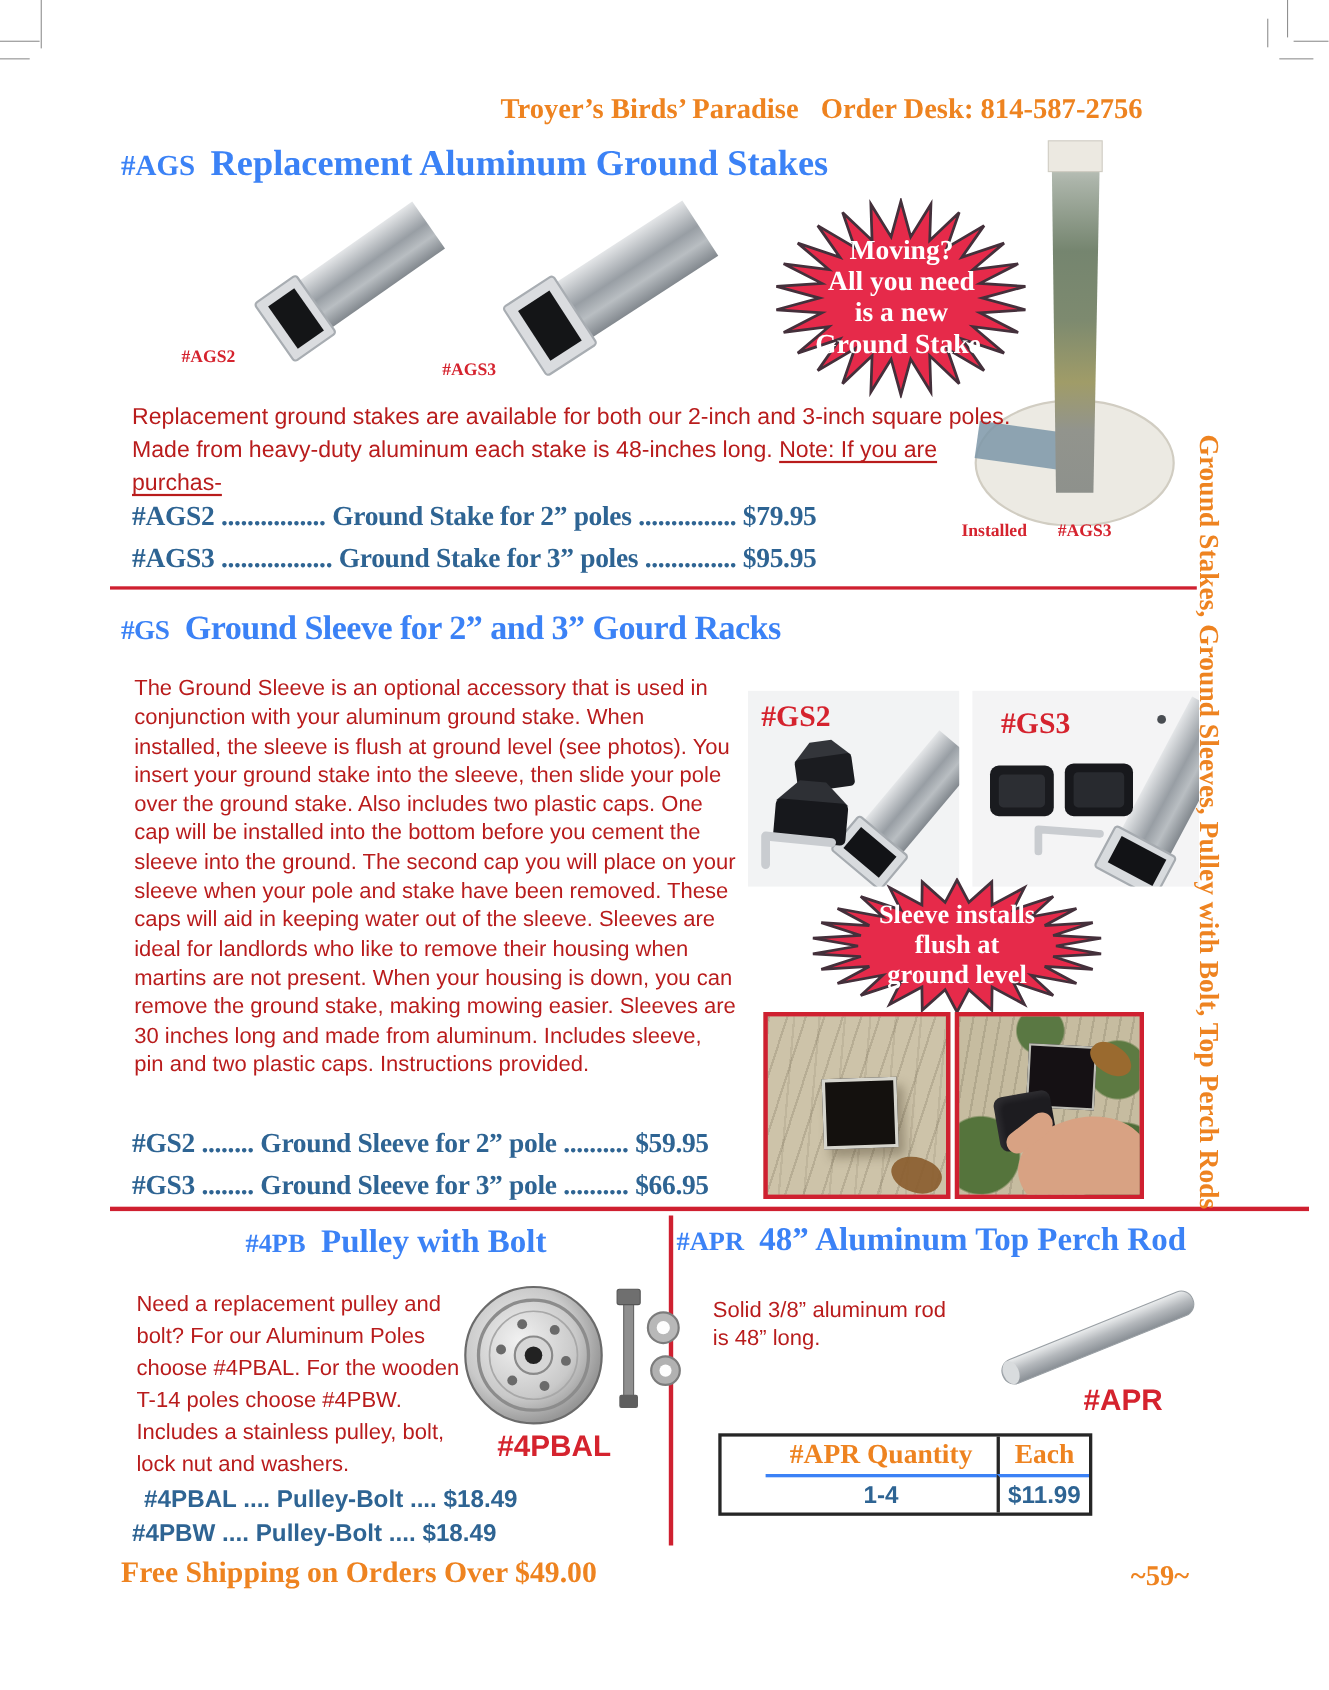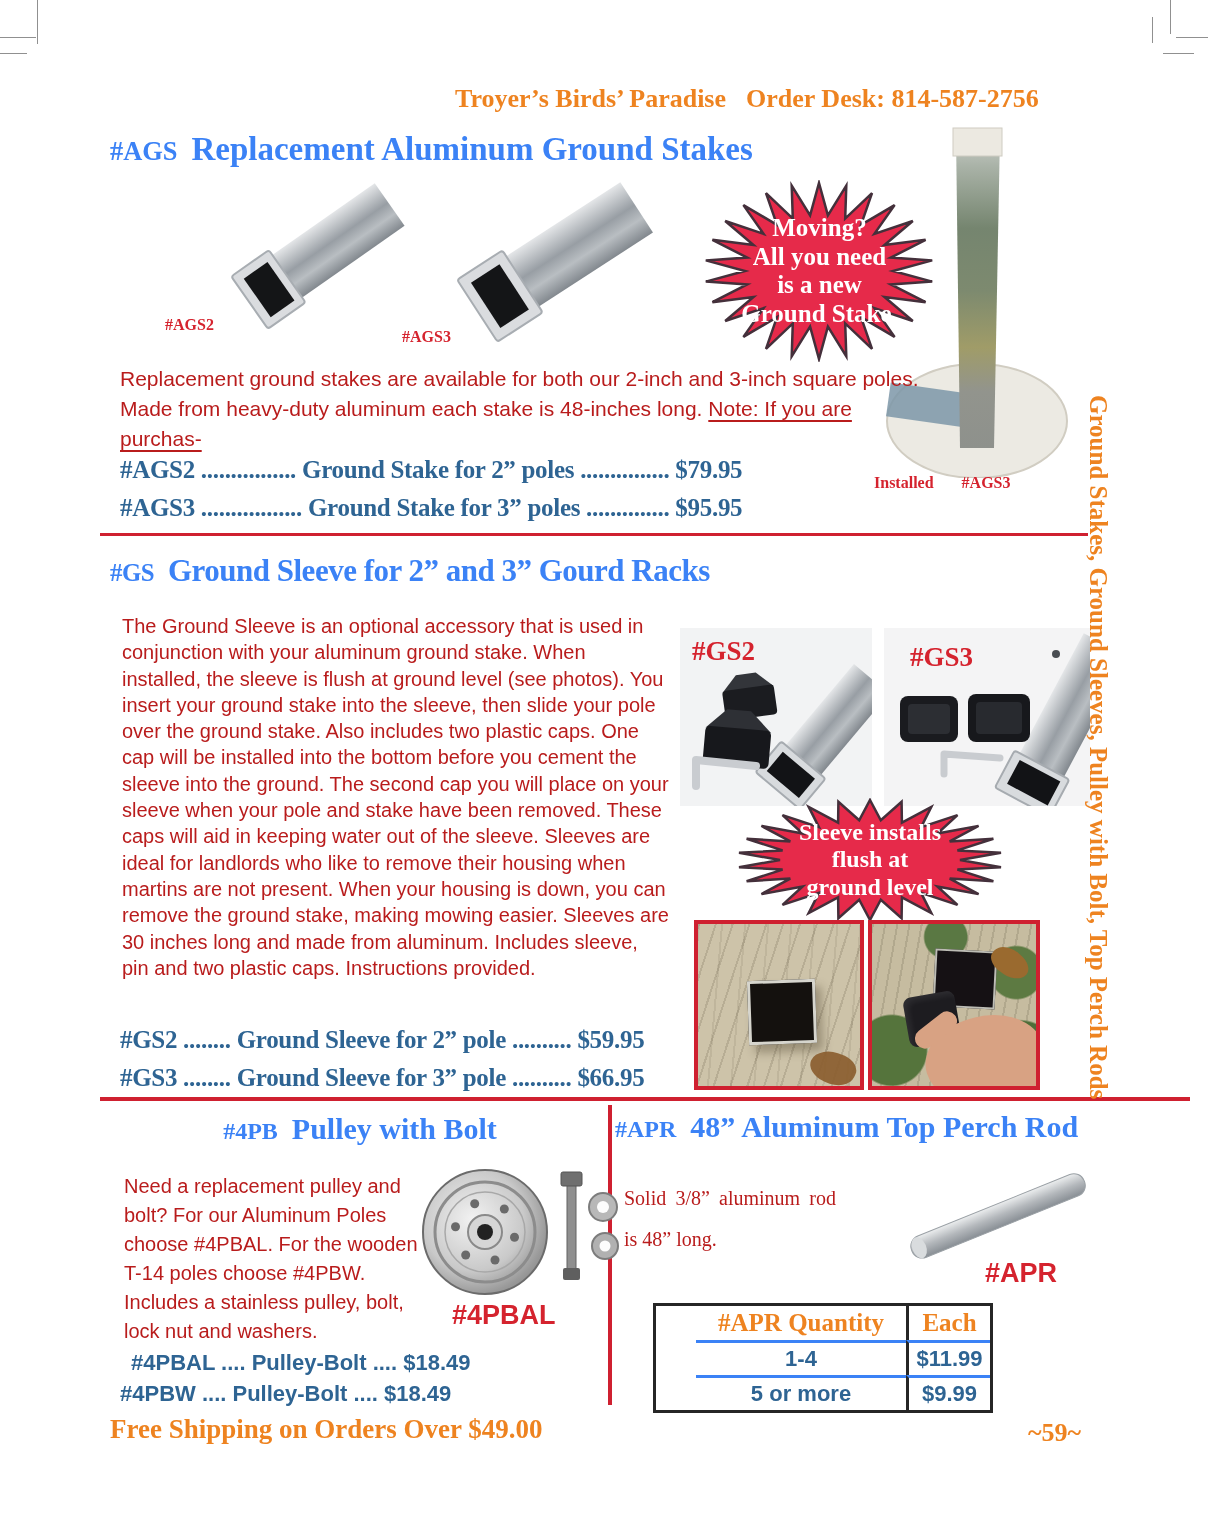--- a/index.html
+++ b/index.html
@@ -307,7 +307,7 @@
     <span class="code">#APR</span><span>48” Aluminum Top Perch Rod</span>
   </div>
 
-  <div class="copy" style="left:624px;top:1178px;width:212px;line-height:41px;text-align:justify;font-family:Liberation Serif, serif;">Solid 3/8” aluminum rod is 48” long.</div>
+  <div class="copy" style="left:648px;top:1178px;width:212px;line-height:26px;text-align:justify;">Solid 3/8” aluminum rod is 48” long.</div>
 
   <div class="abs" style="left:905px;top:1160px;width:190px;height:115px;">
     <svg width="190" height="115" viewBox="0 0 190 115">

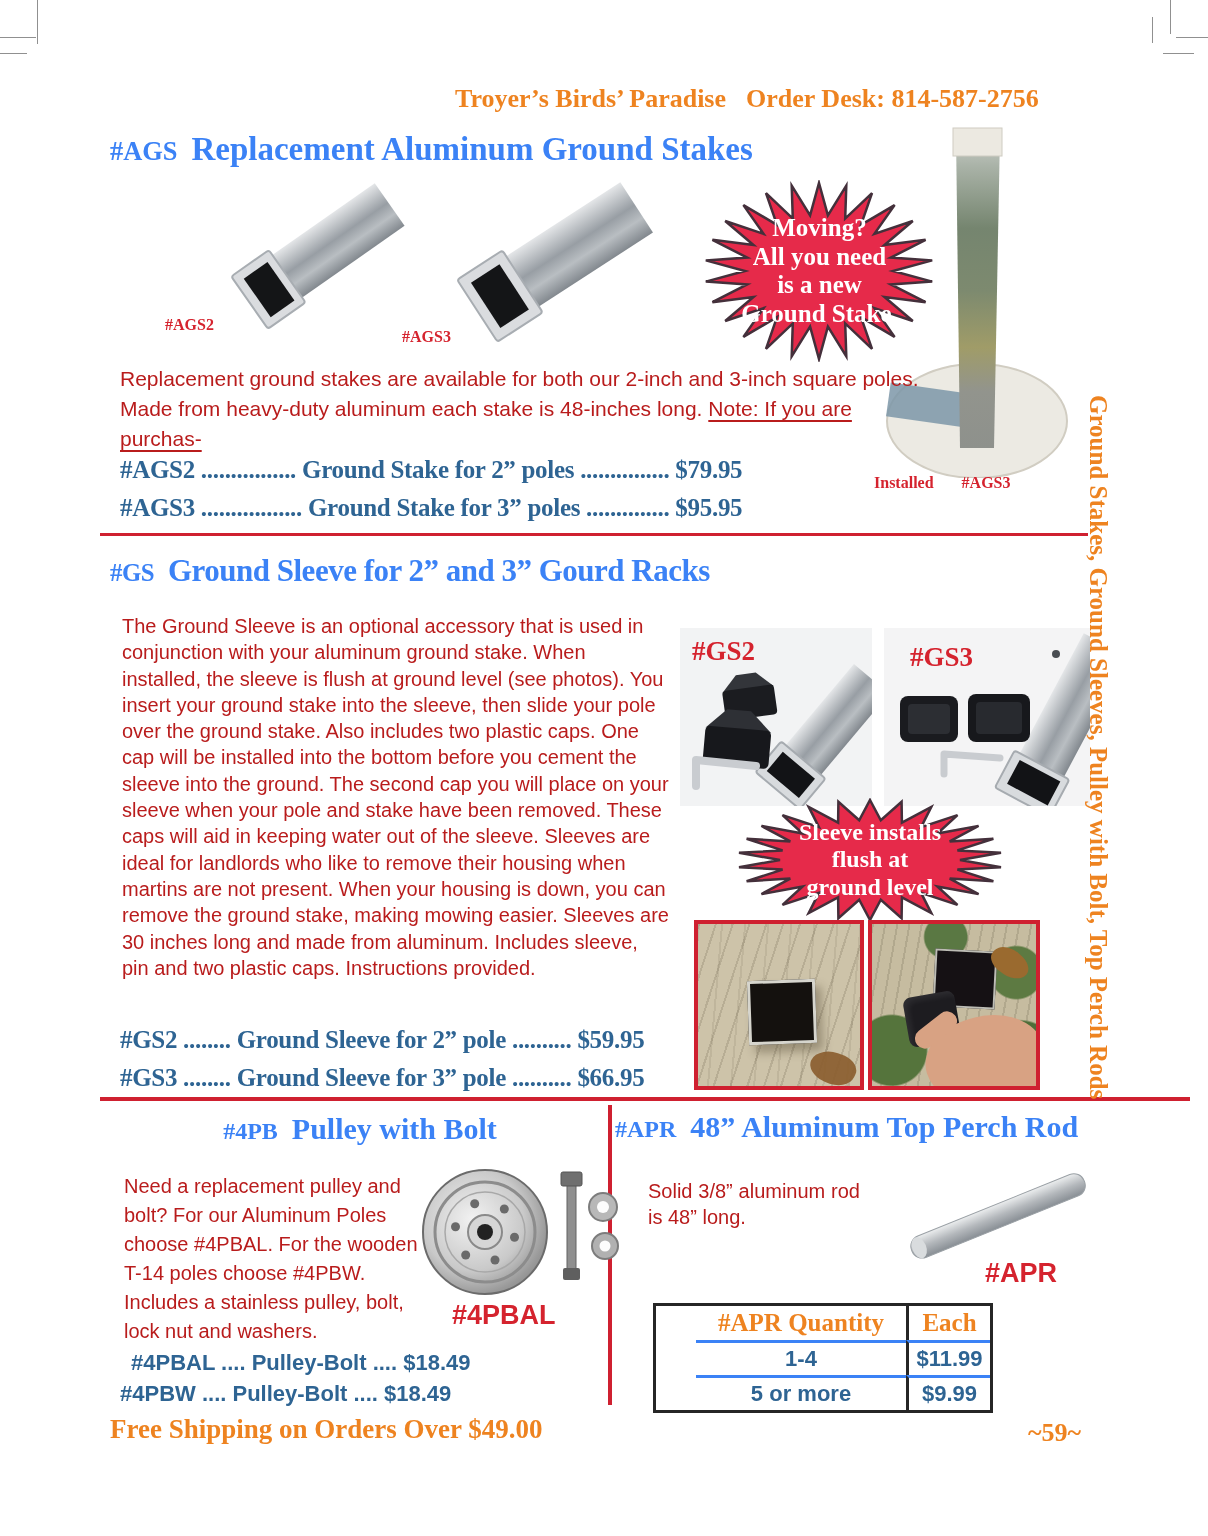--- a/index.html
+++ b/index.html
@@ -335,10 +335,6 @@
       <div class="cell dcell">1-4</div>
       <div class="cell dcell">$11.99</div>
     </div>
-    <div class="row">
-      <div class="cell dcell">5 or more</div>
-      <div class="cell dcell">$9.99</div>
-    </div>
   </div>
 
   <span class="footer-ship">Free Shipping on Orders Over $49.00</span>

